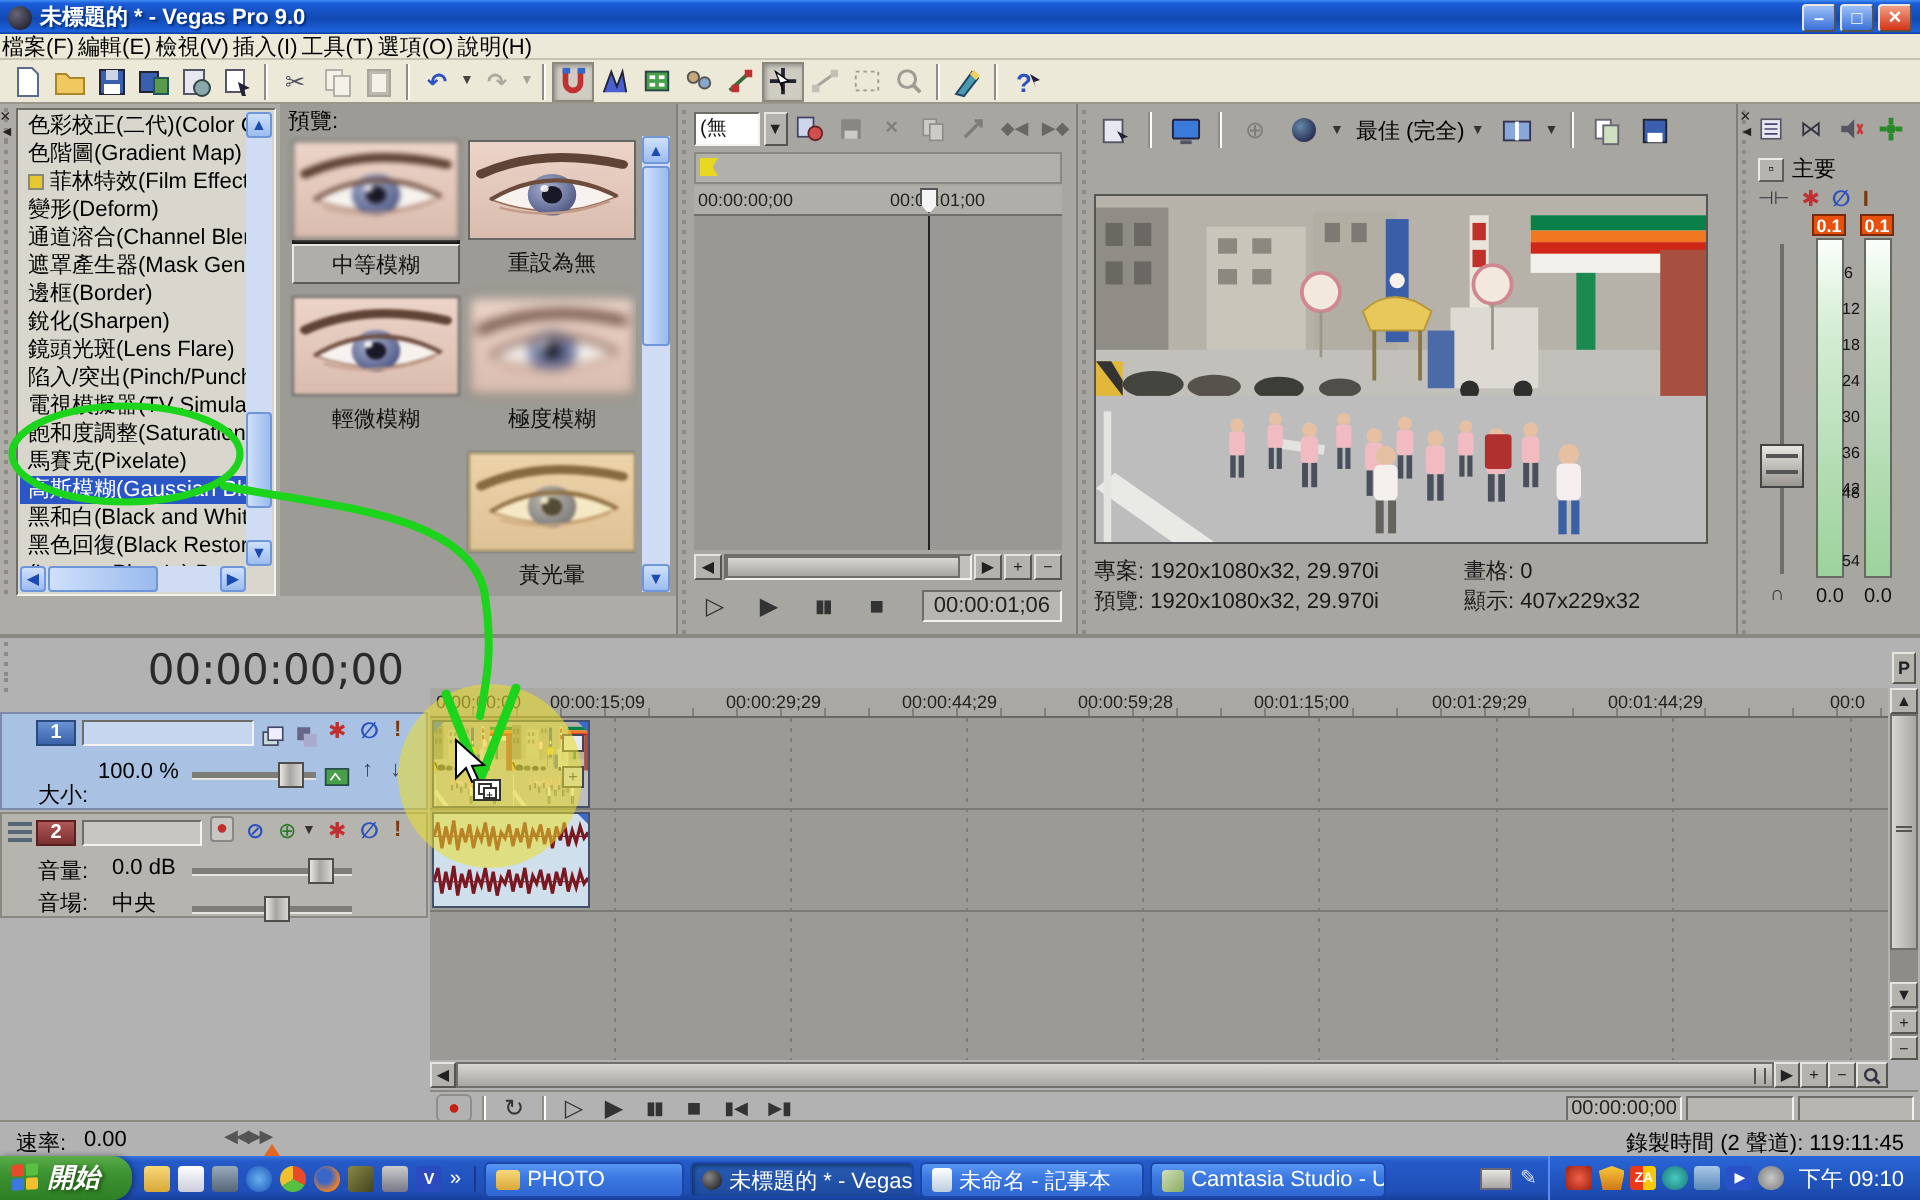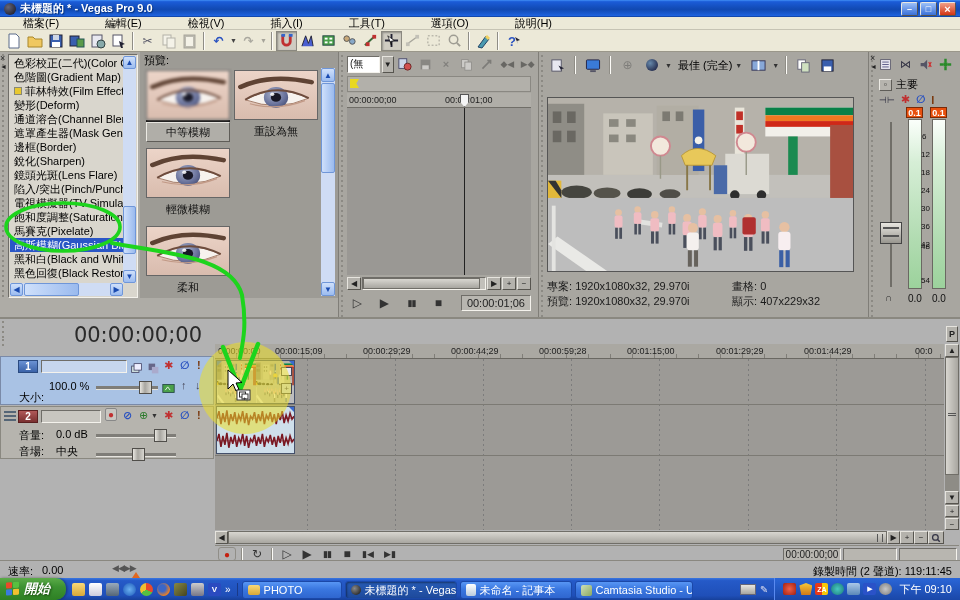--- a/index.html
+++ b/index.html
@@ -15,7 +15,7 @@
 .tbi.dis{opacity:.42;filter:grayscale(1)}
 .sep{width:2px;height:18px;border-left:1px solid #8f8d86;border-right:1px solid #fdfcf8;margin:0 3px}
 .grip{width:7px;background:repeating-linear-gradient(180deg,#8c8a84 0 2px,transparent 2px 5px);background-size:2px 100%;background-repeat:repeat-y;background-position:2px 18px}
-.menu-item{padding:0 23px;height:12px;display:flex;align-items:center;font-size:11px;color:#000}
+.menu-item{padding:0 1px;height:12px;display:flex;align-items:center;font-size:11px;color:#000}
 .fxrow{height:14px;line-height:14px;padding-left:4px;white-space:nowrap;color:#000;display:flex;align-items:center;gap:3px}
 .fxrow.sel{background:#2a56c6;color:#fff}
 .fxico{display:inline-block;width:8px;height:8px;flex:0 0 8px}

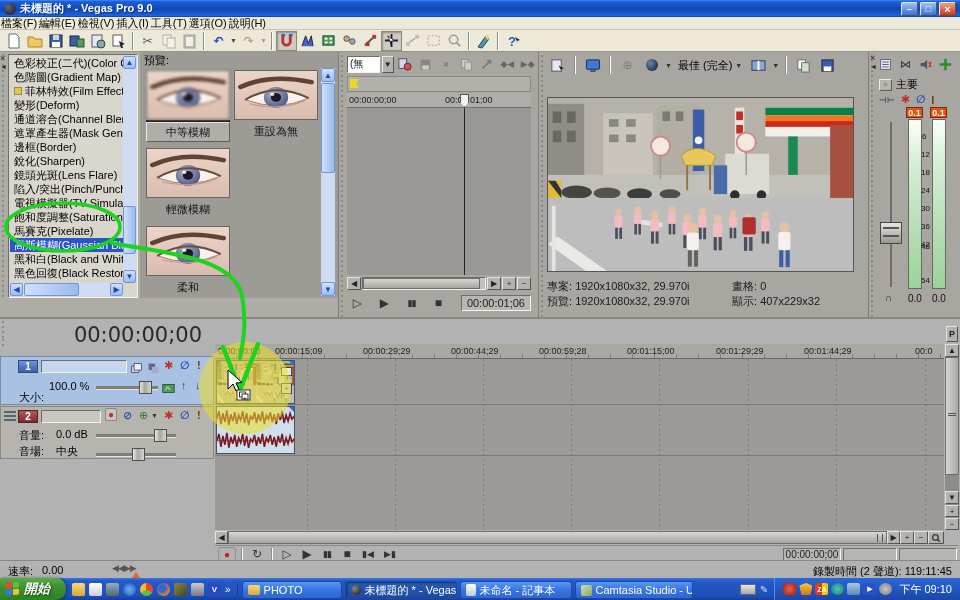--- a/index.html
+++ b/index.html
@@ -391,6 +391,12 @@
             </svg>
           <div style="height:22px;display:flex;align-items:center;justify-content:center;font-size:11px">輕微模糊</div>
         </div>
+        <div class="r" style="left:92px;top:80px;width:84px">
+          <svg width="84" height="50" viewBox="0 0 88 60" preserveAspectRatio="none" style="display:block;filter:blur(2.6px);border:1px solid #666">
+              <use href="#eyeimg"></use>
+            </svg>
+          <div style="height:22px;display:flex;align-items:center;justify-content:center;font-size:11px">極度模糊</div>
+        </div>
 
         <div class="r" style="left:4px;top:158px;width:84px">
           <svg width="84" height="50" viewBox="0 0 88 60" preserveAspectRatio="none" style="display:block;filter:blur(0.5px);border:1px solid #666">

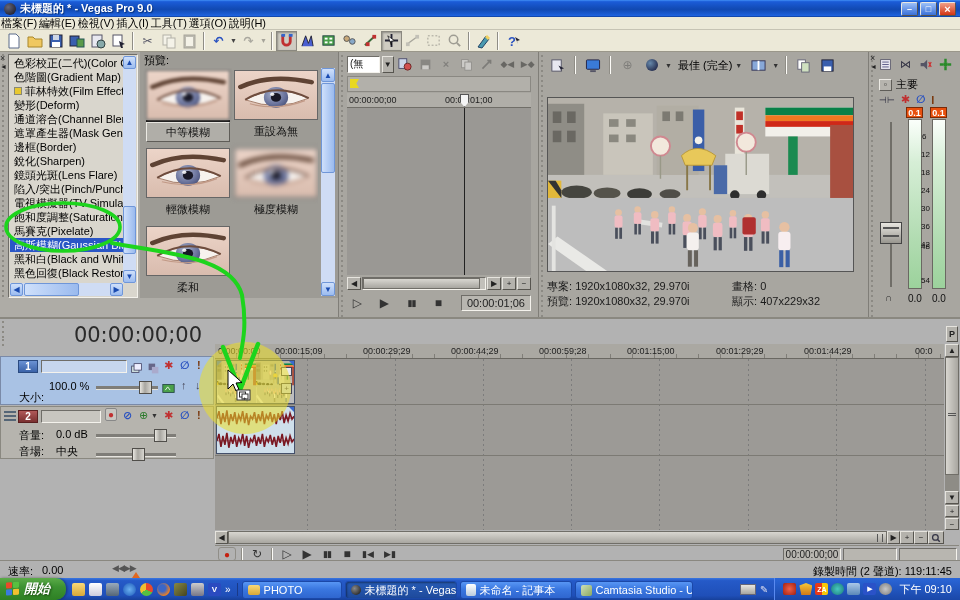--- a/index.html
+++ b/index.html
@@ -398,12 +398,6 @@
           <div style="height:22px;display:flex;align-items:center;justify-content:center;font-size:11px">極度模糊</div>
         </div>
 
-        <div class="r" style="left:4px;top:158px;width:84px">
-          <svg width="84" height="50" viewBox="0 0 88 60" preserveAspectRatio="none" style="display:block;filter:blur(0.5px);border:1px solid #666">
-              <use href="#eyeimg"></use>
-            </svg>
-          <div style="height:22px;display:flex;align-items:center;justify-content:center;font-size:11px">柔和</div>
-        </div>
       </div>
 
       <div class="r xpsb-v" style="left:181px;top:16px;width:14px;height:228px">

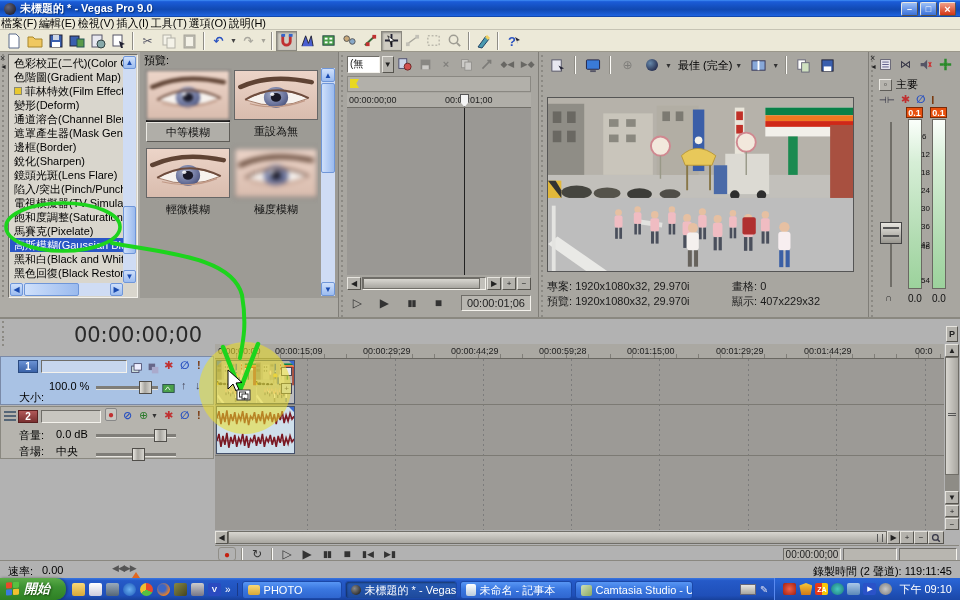--- a/index.html
+++ b/index.html
@@ -398,6 +398,15 @@
           <div style="height:22px;display:flex;align-items:center;justify-content:center;font-size:11px">極度模糊</div>
         </div>
 
+        <div class="r" style="left:92px;top:158px;width:84px">
+          <div style="position:relative">
+            <svg width="84" height="50" viewBox="0 0 88 60" preserveAspectRatio="none" style="display:block;filter:blur(0.9px);border:1px solid #666">
+                <use href="#eyeimg"></use>
+              </svg>
+            <div style="position:absolute;inset:0;background:rgba(240,210,90,.28)"></div>
+          </div>
+          <div style="height:22px;display:flex;align-items:center;justify-content:center;font-size:11px">黃光暈</div>
+        </div>
       </div>
 
       <div class="r xpsb-v" style="left:181px;top:16px;width:14px;height:228px">

